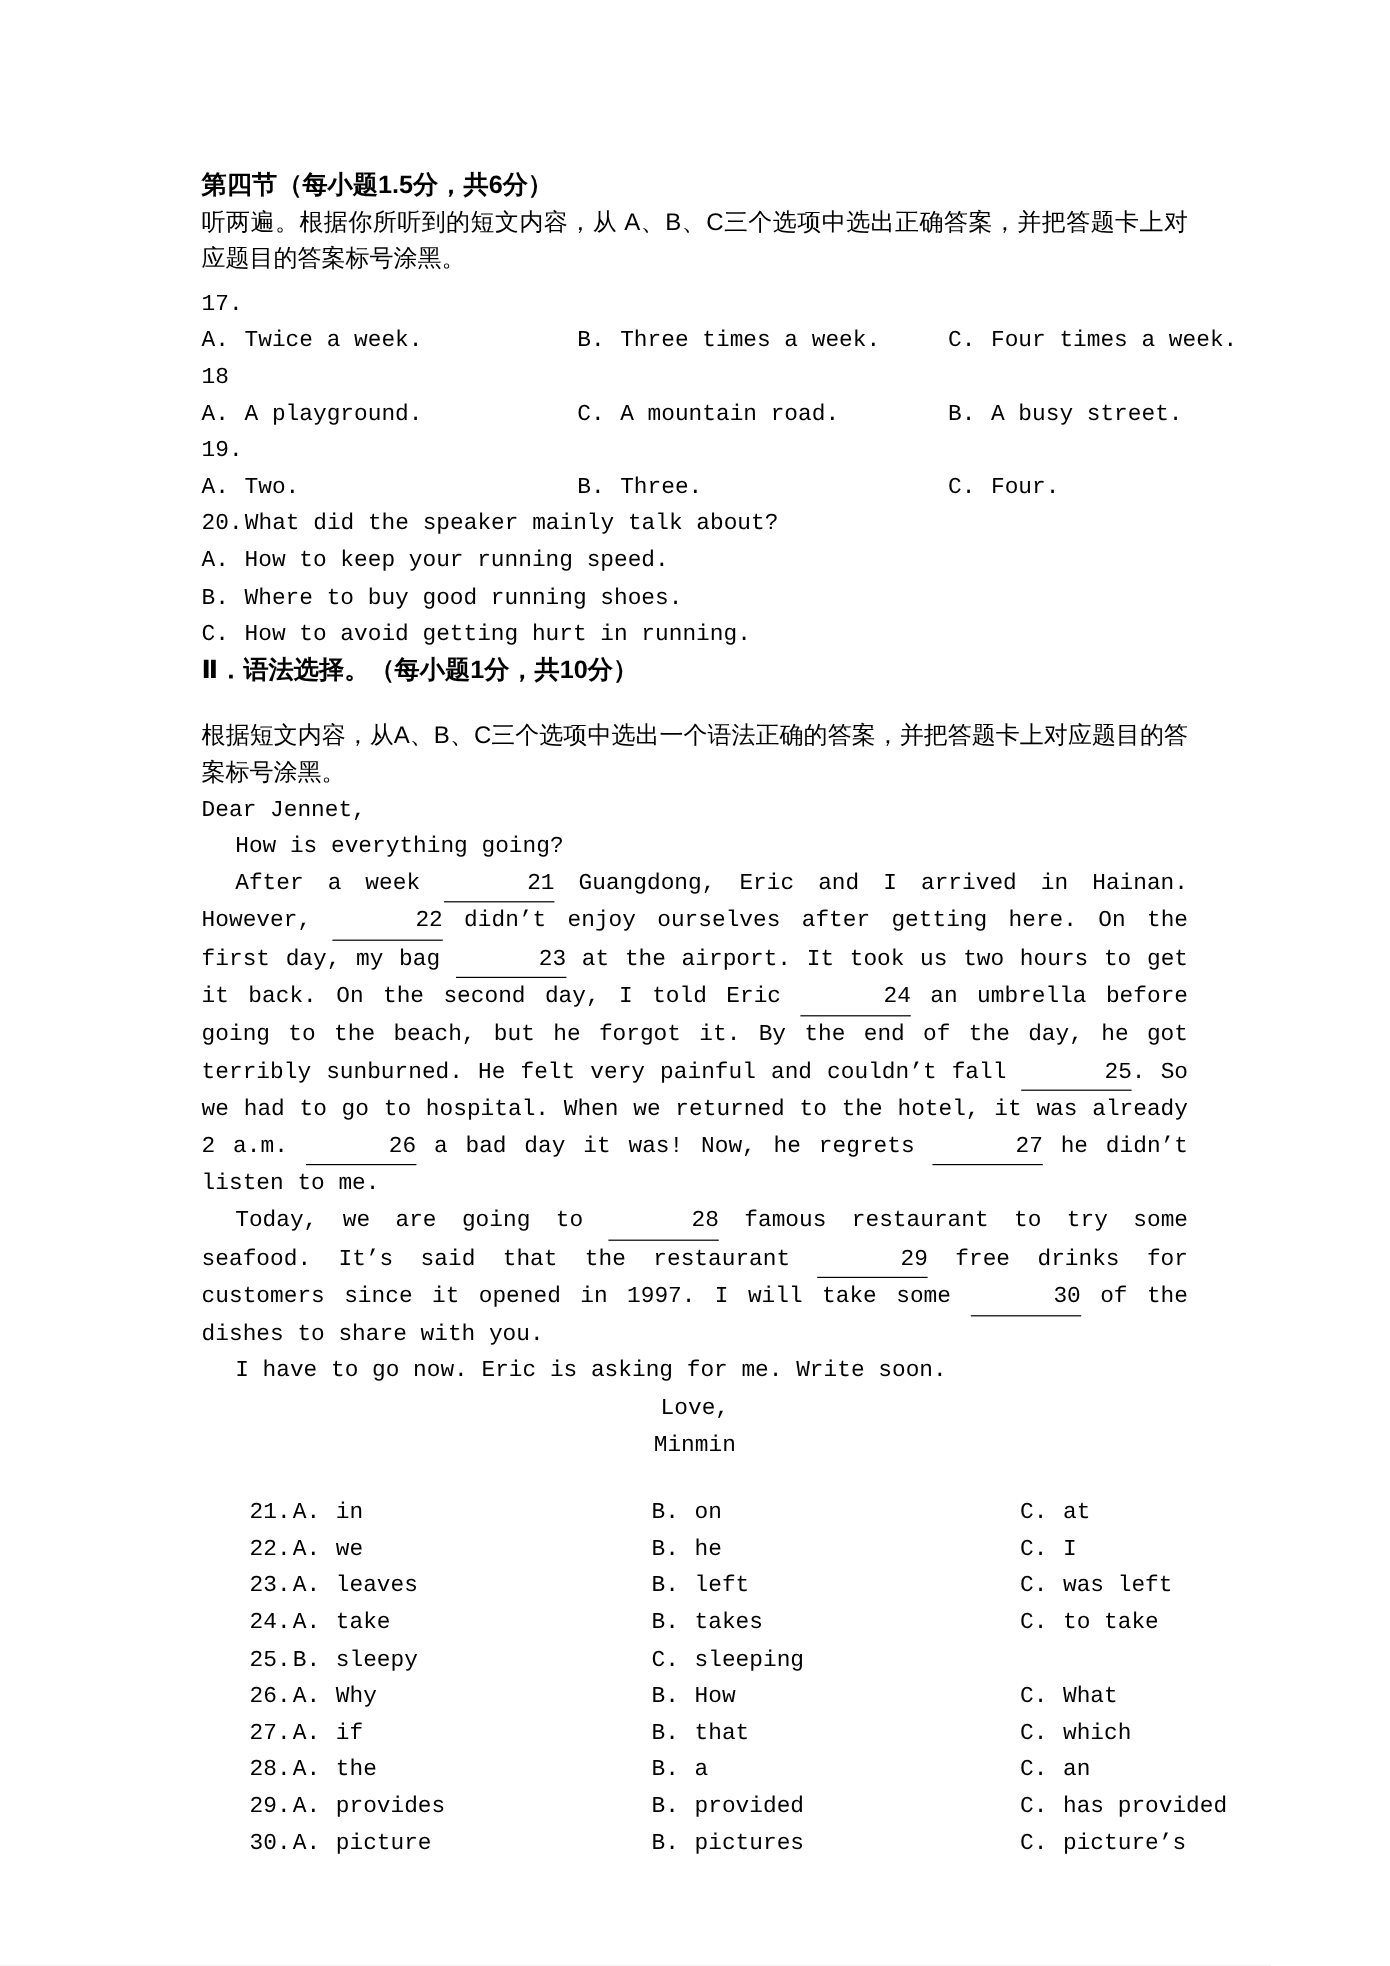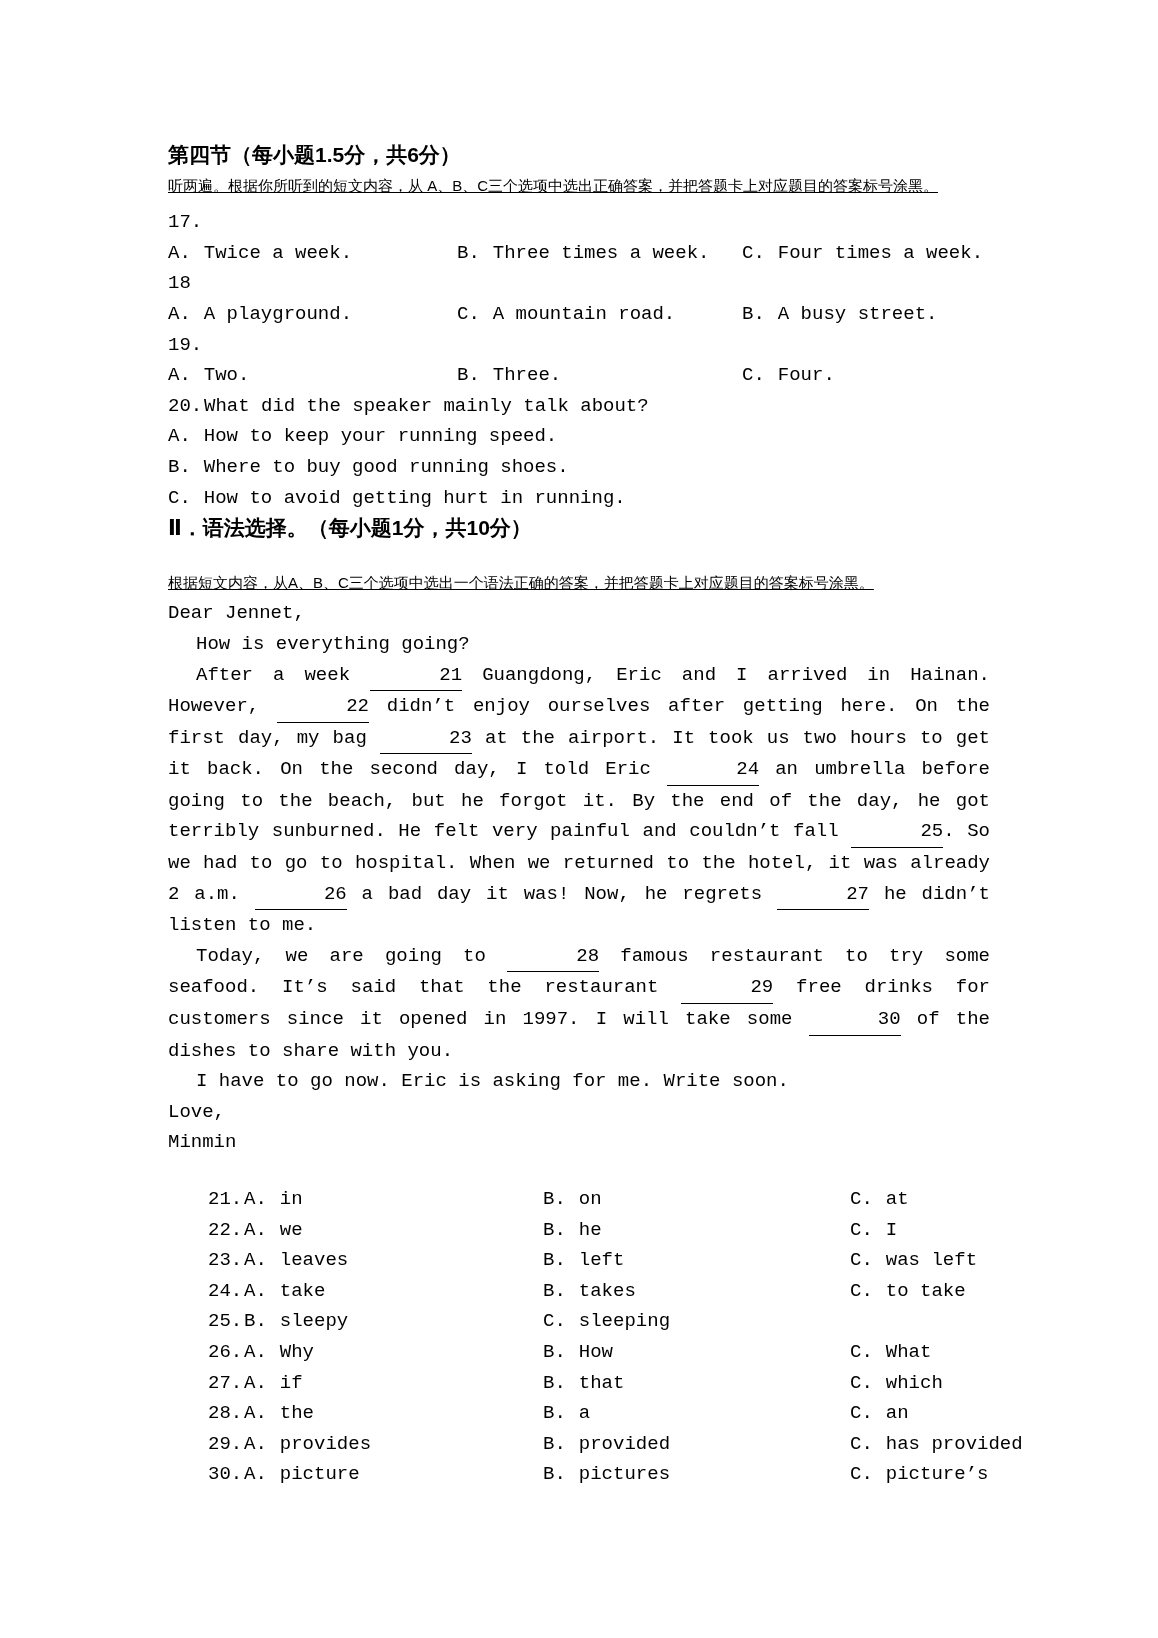--- a/index.html
+++ b/index.html
@@ -26,8 +26,7 @@
   .instructions {
     margin: 0 0 6px 0;
     text-align: justify;
-    font-size: 15px;
-    text-decoration: underline;
+    font-size: 20px;
   }
   .q-line { white-space: nowrap; }
   .q-num { display: inline-block; min-width: 36px; }

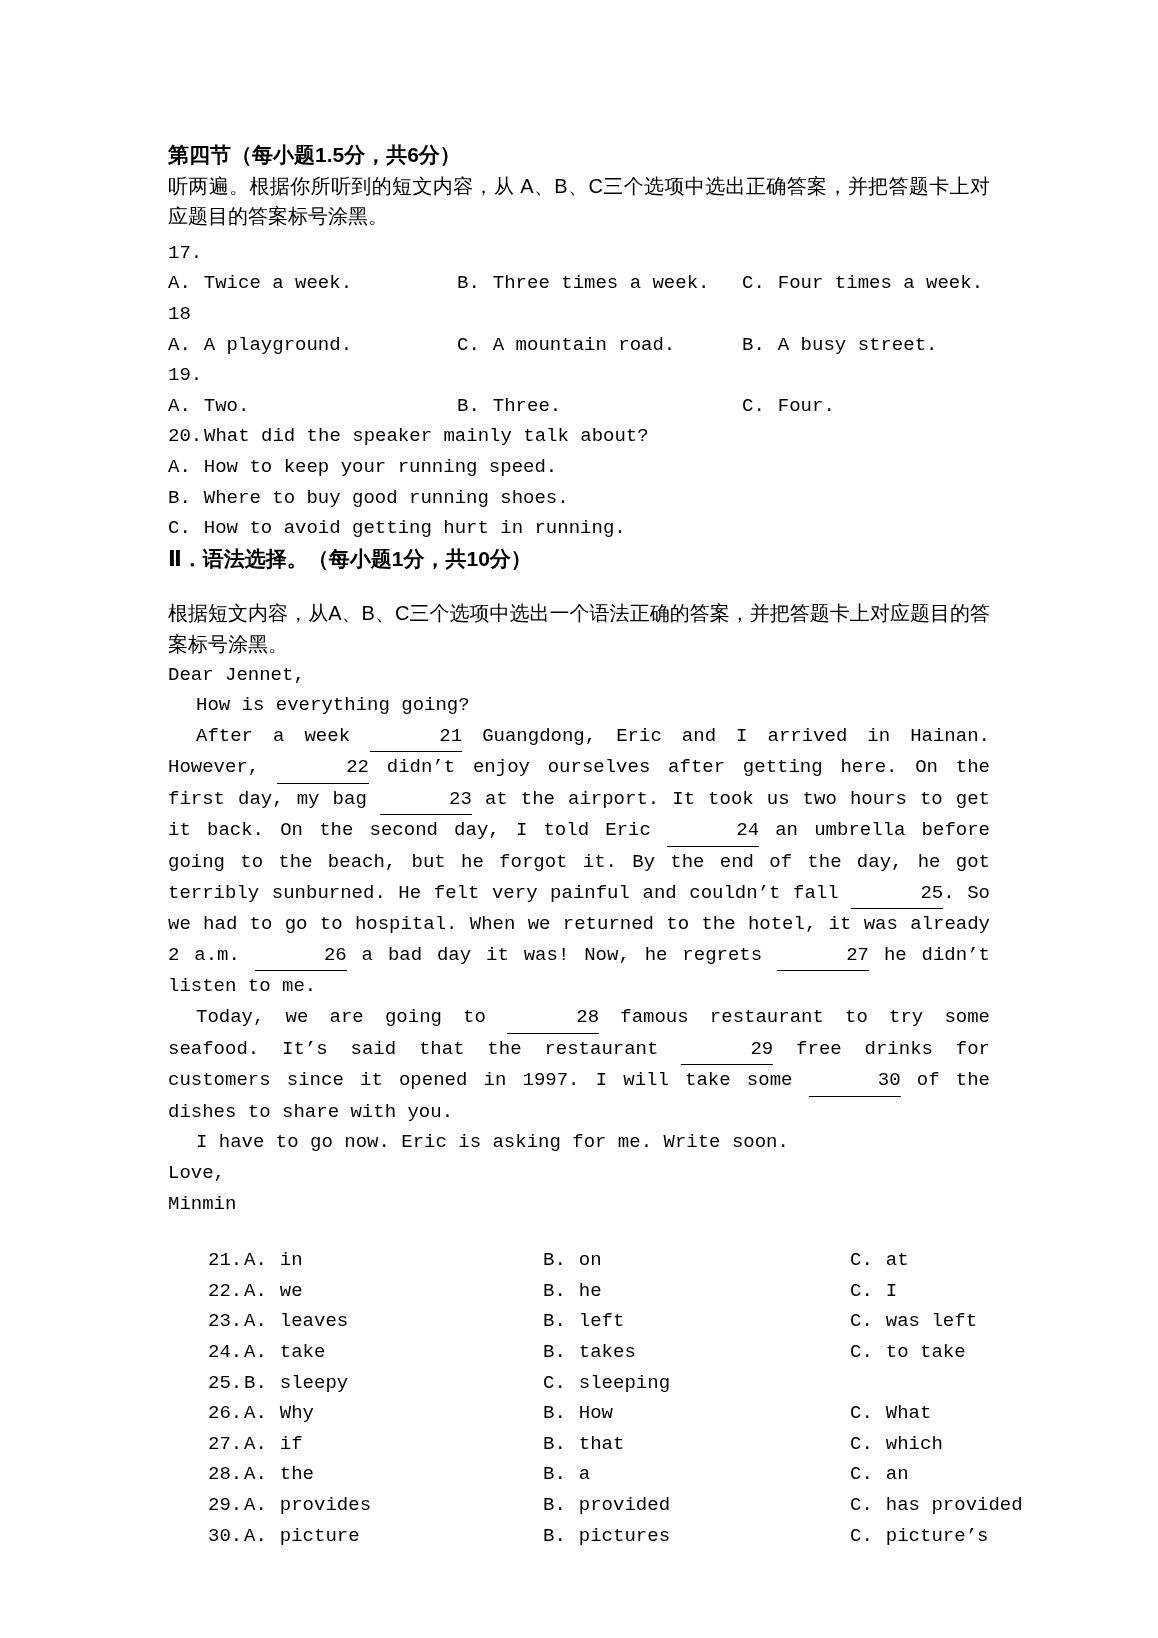--- a/index.html
+++ b/index.html
@@ -34,6 +34,7 @@
   .q-options {
     display: grid;
     grid-template-columns: 289px 285px 1fr;
+    gap: 24px;
   }
   .q-stack .opt { display: block; }
   .letter p { margin: 0; }

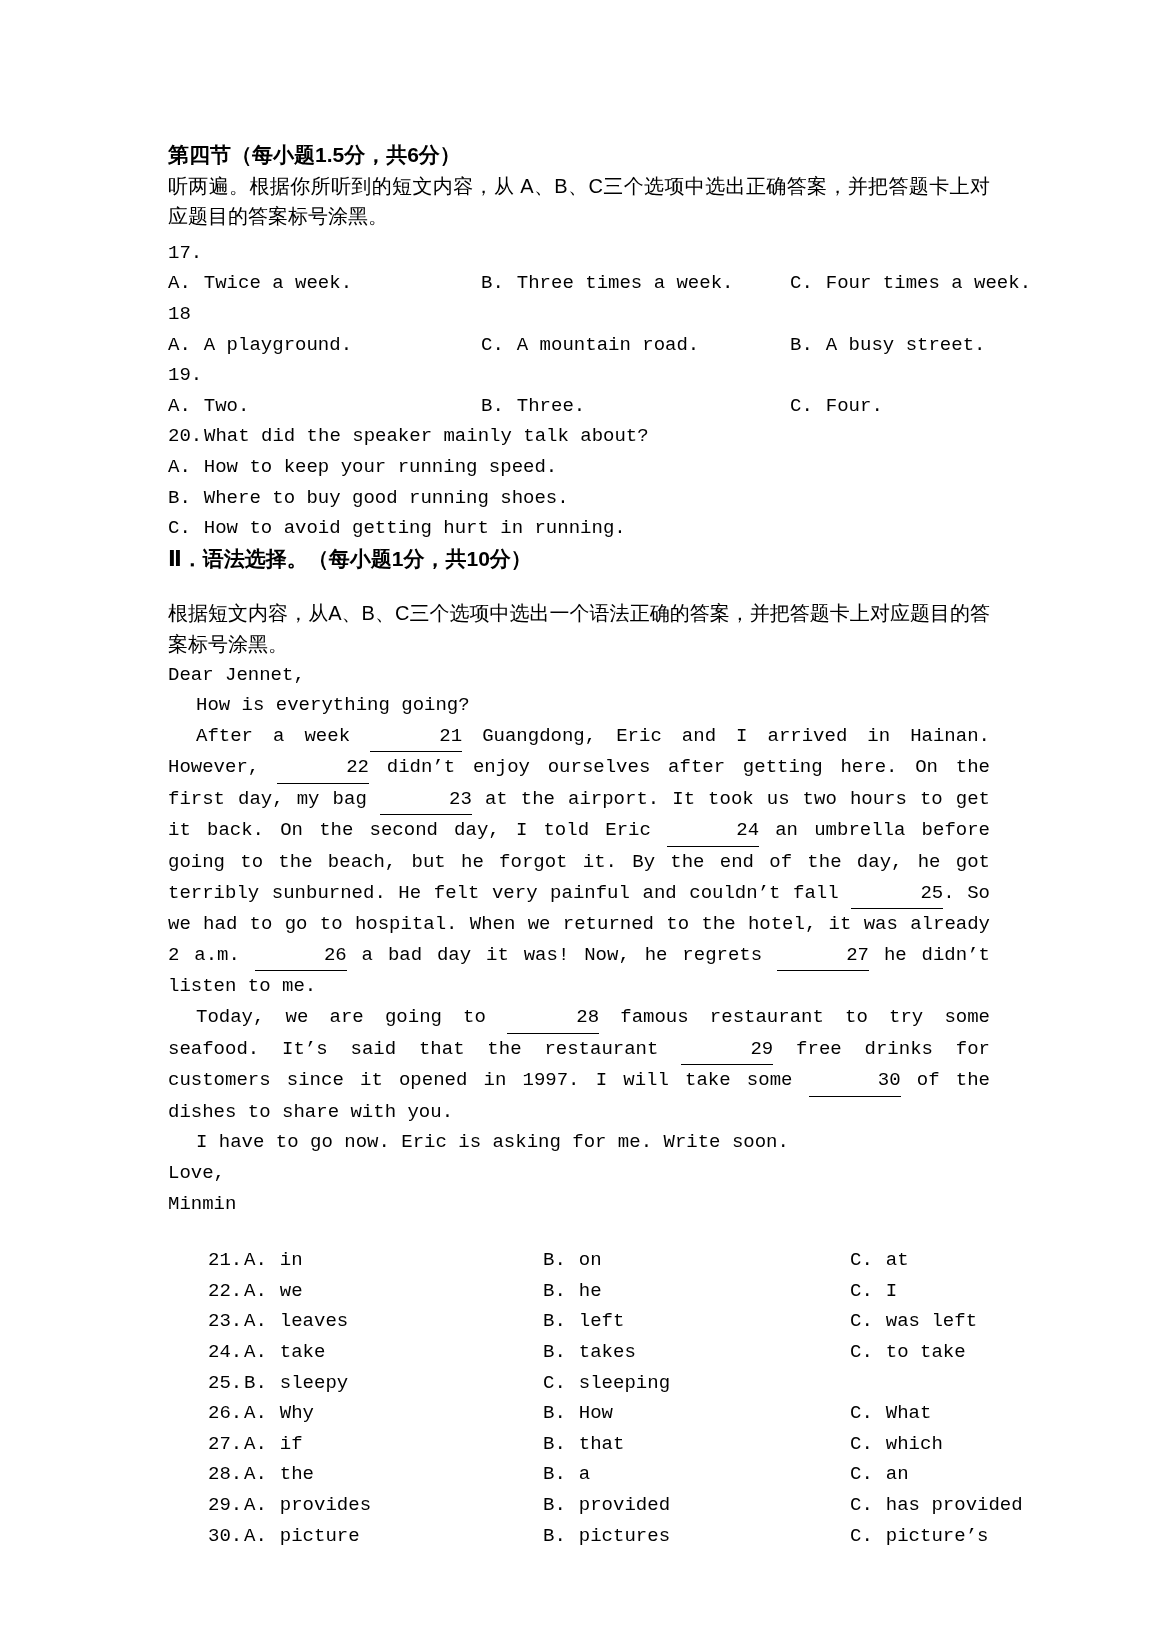--- a/index.html
+++ b/index.html
@@ -46,7 +46,7 @@
     text-align: right;
     border-bottom: 1.5px solid #000000;
   }
-  .sign { text-align: left; margin: 0; }
+  .sign { text-align: center; margin: 0; }
   .grammar-items { margin-top: 26px; }
   .item-row {
     display: grid;

